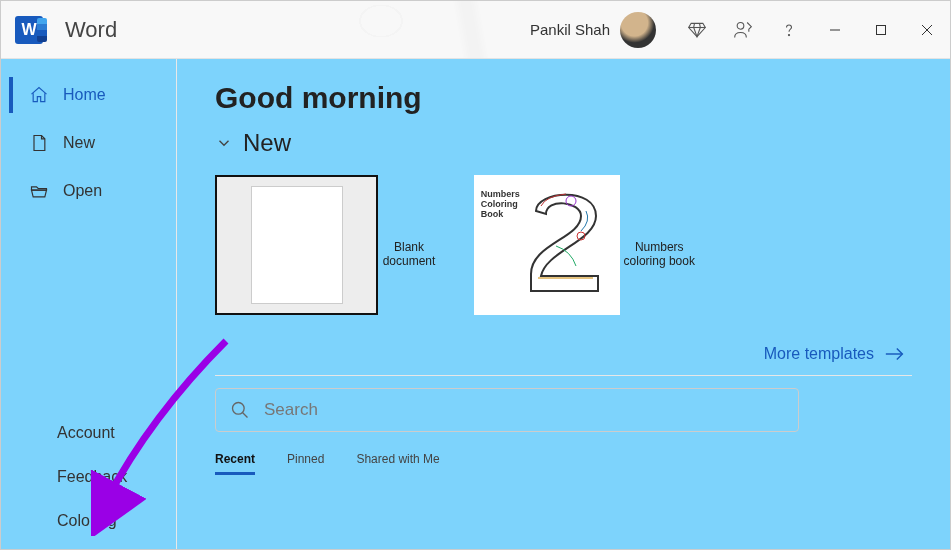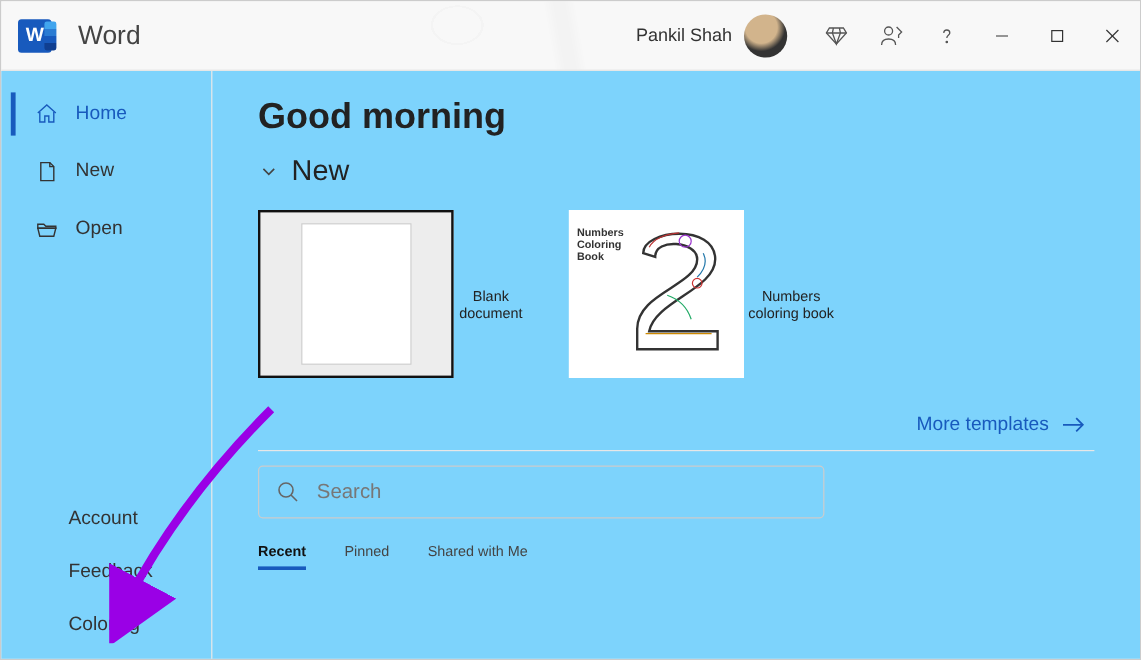--- a/index.html
+++ b/index.html
@@ -59,7 +59,7 @@
   .more-link { color:#185abd; font-size:16px; display:flex; align-items:center; gap:10px; cursor:pointer;text-align:center; }
   .more-link svg { width:22px; height:16px; stroke:#185abd; fill:none; stroke-width:1.6; }
 
-  .search { margin-top:12px; height:44px; border:1px solid #ccc; border-radius:4px; display:flex; align-items:center; padding:0 14px; gap:14px; width: 472px; }
+  .search { margin-top:12px; height:44px; border:1px solid #ccc; border-radius:4px; display:flex; align-items:center; padding:0 14px; gap:14px; width: 584px; }
   .search svg { width:20px; height:20px; stroke:#666; fill:none; stroke-width:1.6; }
   .search input { border:none; outline:none; font-size:17px; flex:1; color:#333; background:transparent; }
   .search input::placeholder { color:#777; }

